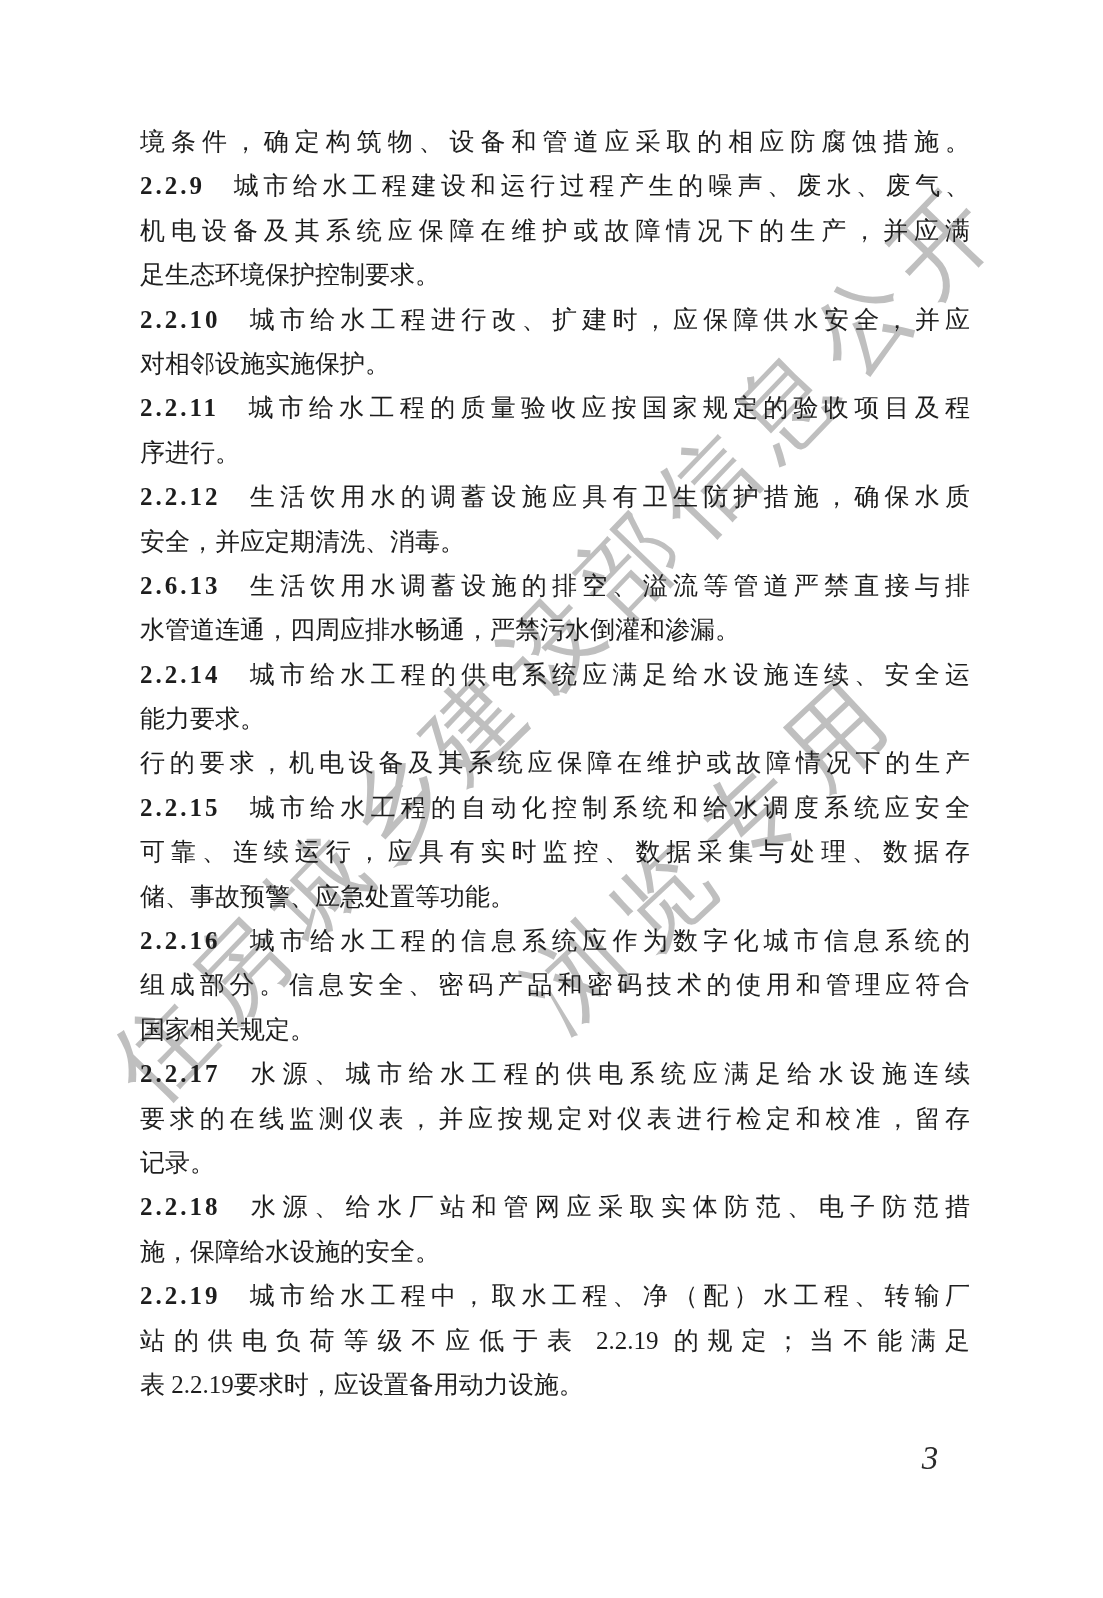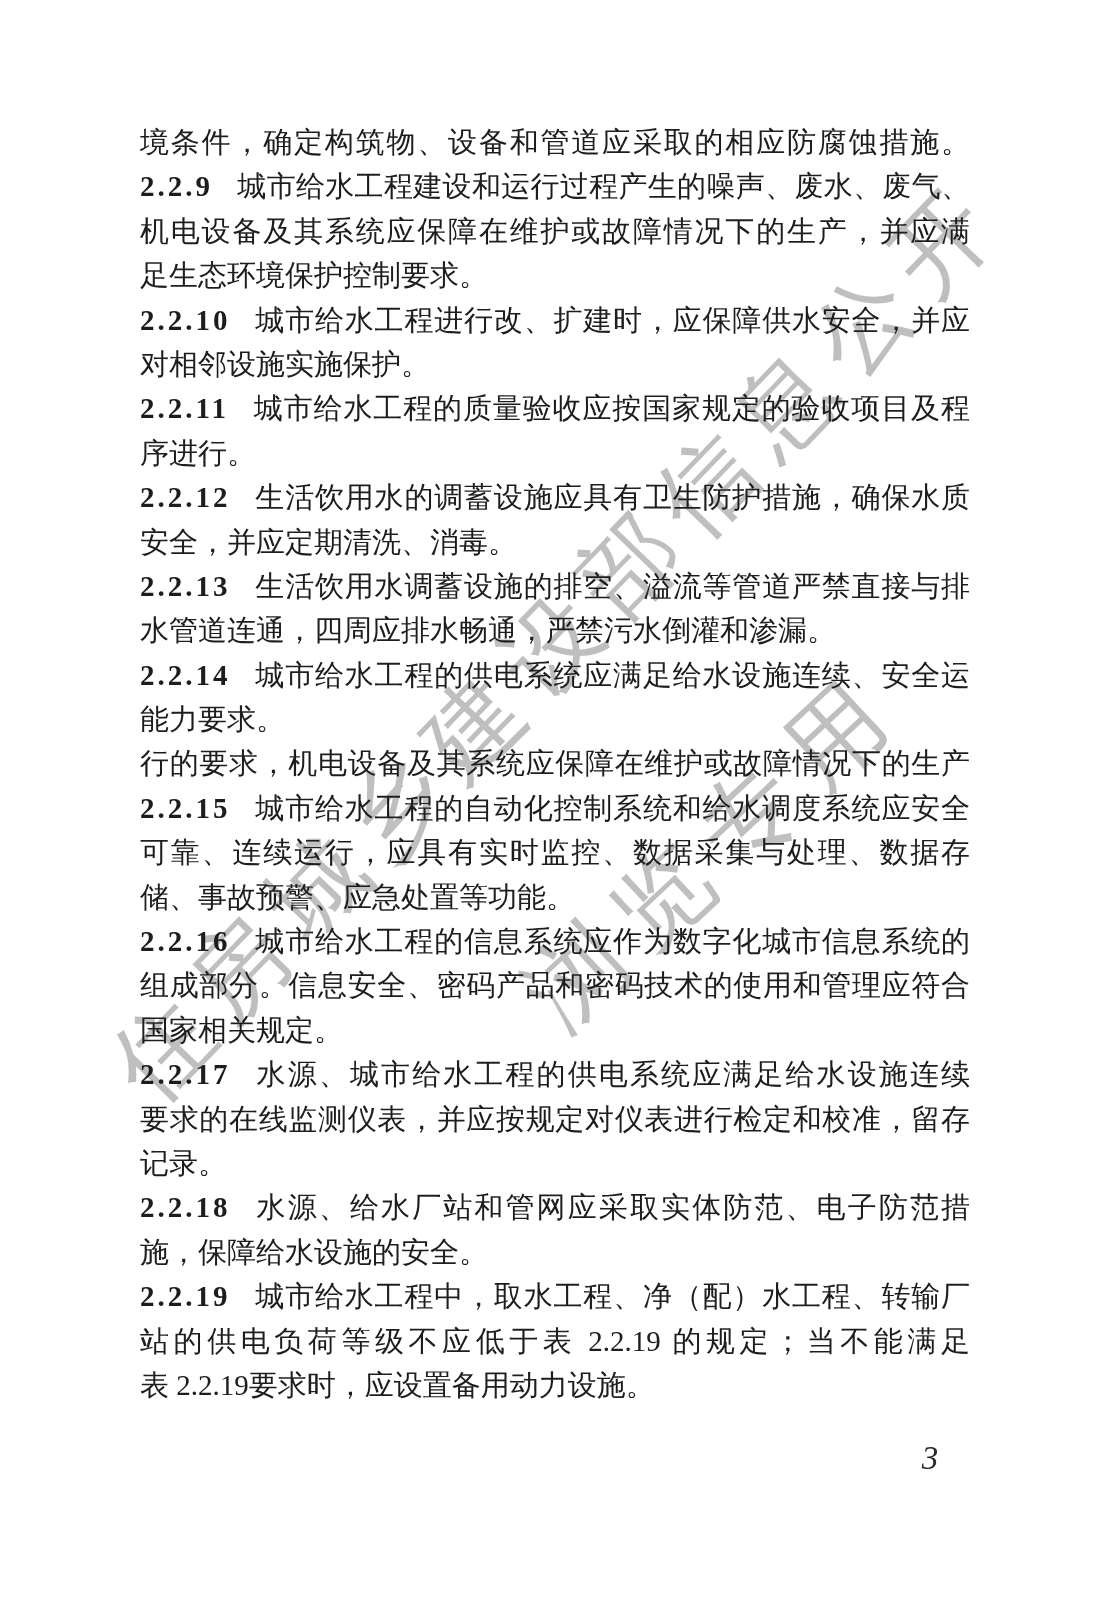--- a/index.html
+++ b/index.html
@@ -42,7 +42,7 @@
   .line {
     height: 44.4px;
     line-height: 44.4px;
-    font-size: 29px;
+    font-size: 25px;
     text-align: justify;
     text-align-last: left;
   }

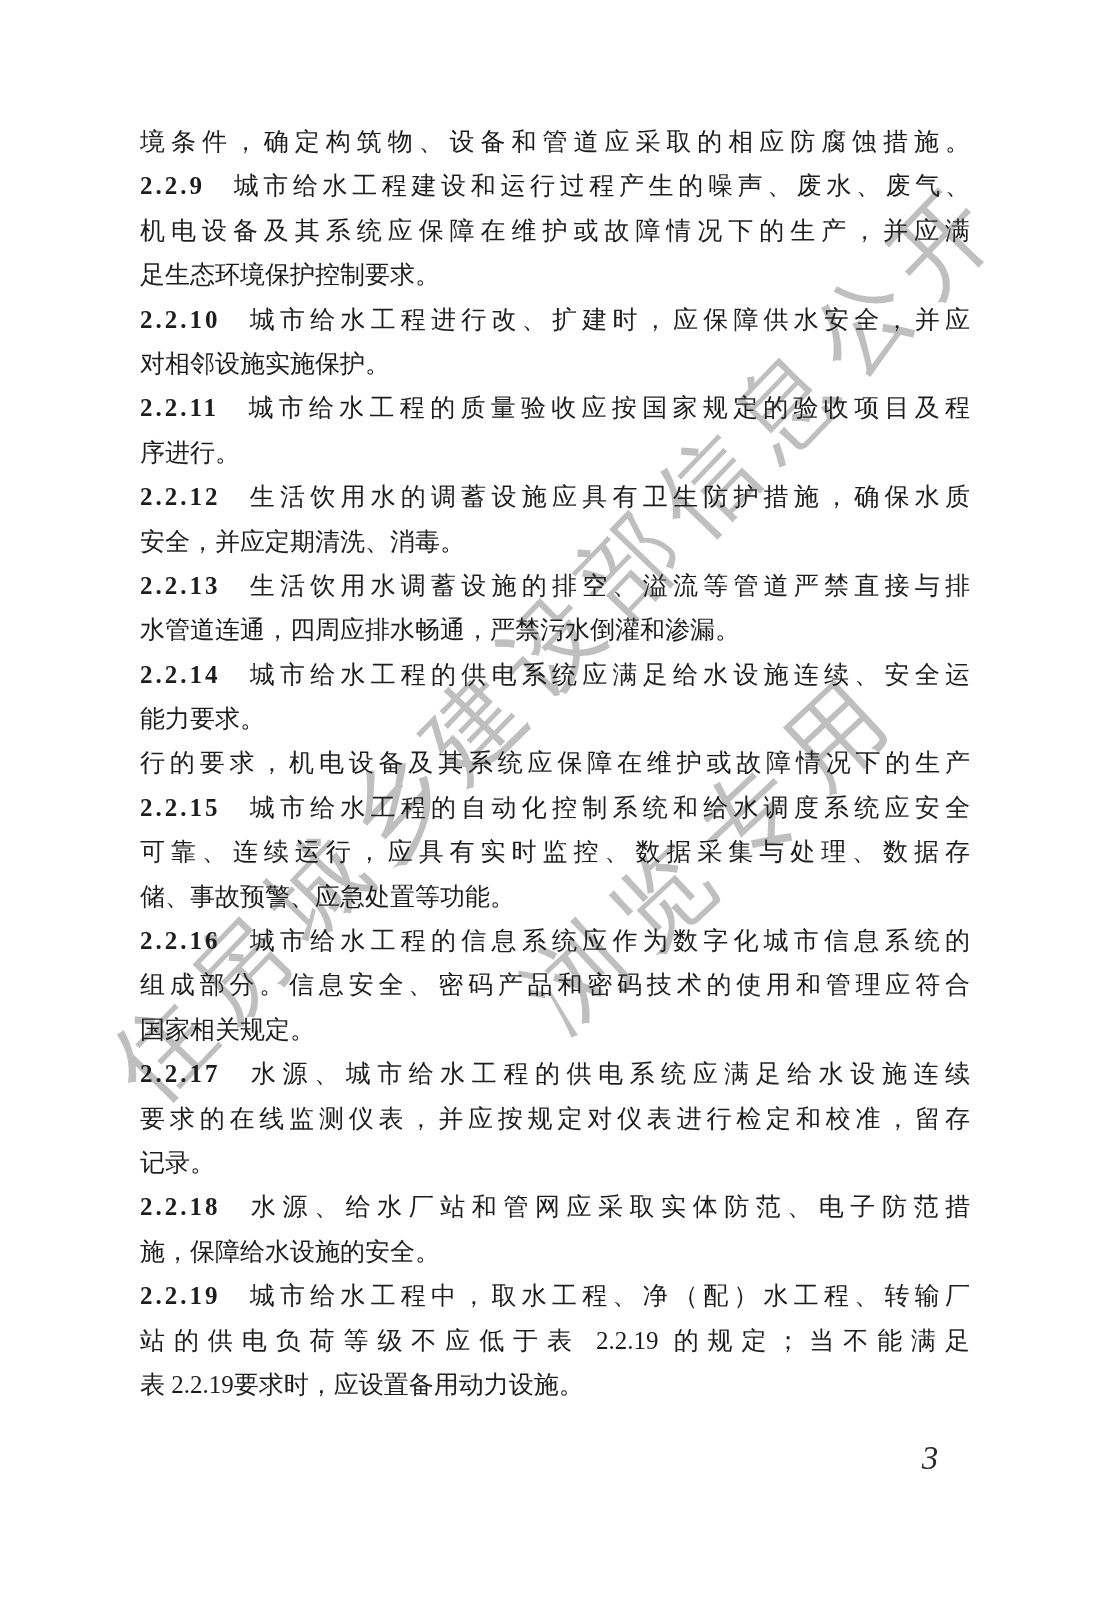--- a/index.html
+++ b/index.html
@@ -88,7 +88,7 @@
       <div class="line"><span>序进行。</span></div>
       <div class="line just"><span class="num">2.2.12</span><span class="gap"></span><span>生活饮用水的调蓄设施应具有卫生防护措施，确保水质</span></div>
       <div class="line"><span>安全，并应定期清洗、消毒。</span></div>
-      <div class="line just"><span class="num">2.2.13</span><span class="gap"></span><span>生活饮用水调蓄设施的排空、溢流等管道严禁直接与排</span></div>
+      <div class="line just"><span class="num">2.6.13</span><span class="gap"></span><span>生活饮用水调蓄设施的排空、溢流等管道严禁直接与排</span></div>
       <div class="line"><span>水管道连通，四周应排水畅通，严禁污水倒灌和渗漏。</span></div>
       <div class="line just"><span class="num">2.2.14</span><span class="gap"></span><span>城市给水工程的供电系统应满足给水设施连续、安全运</span></div>
       <div class="line"><span>能力要求。</span></div>

